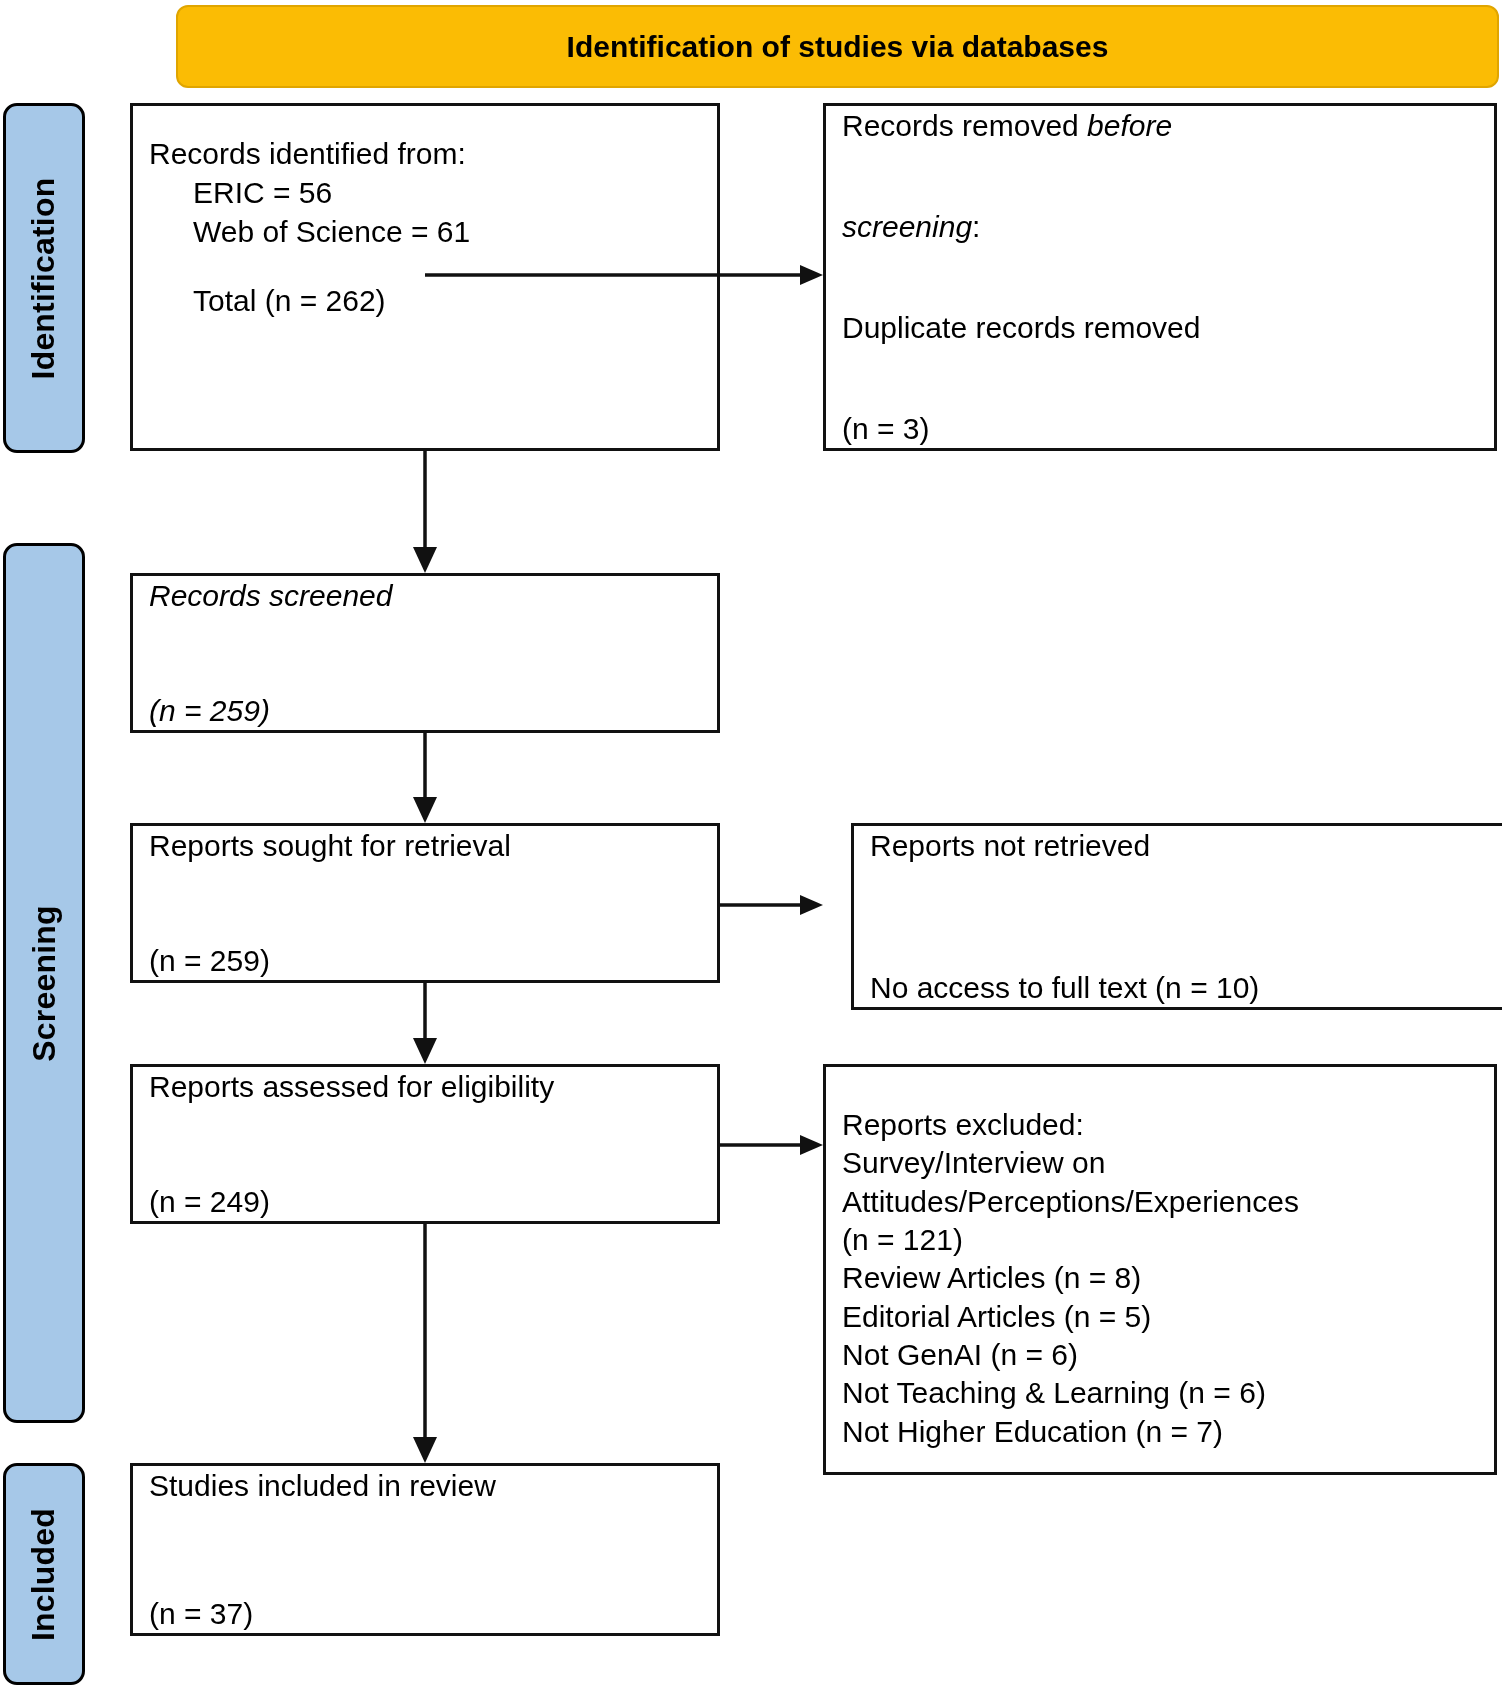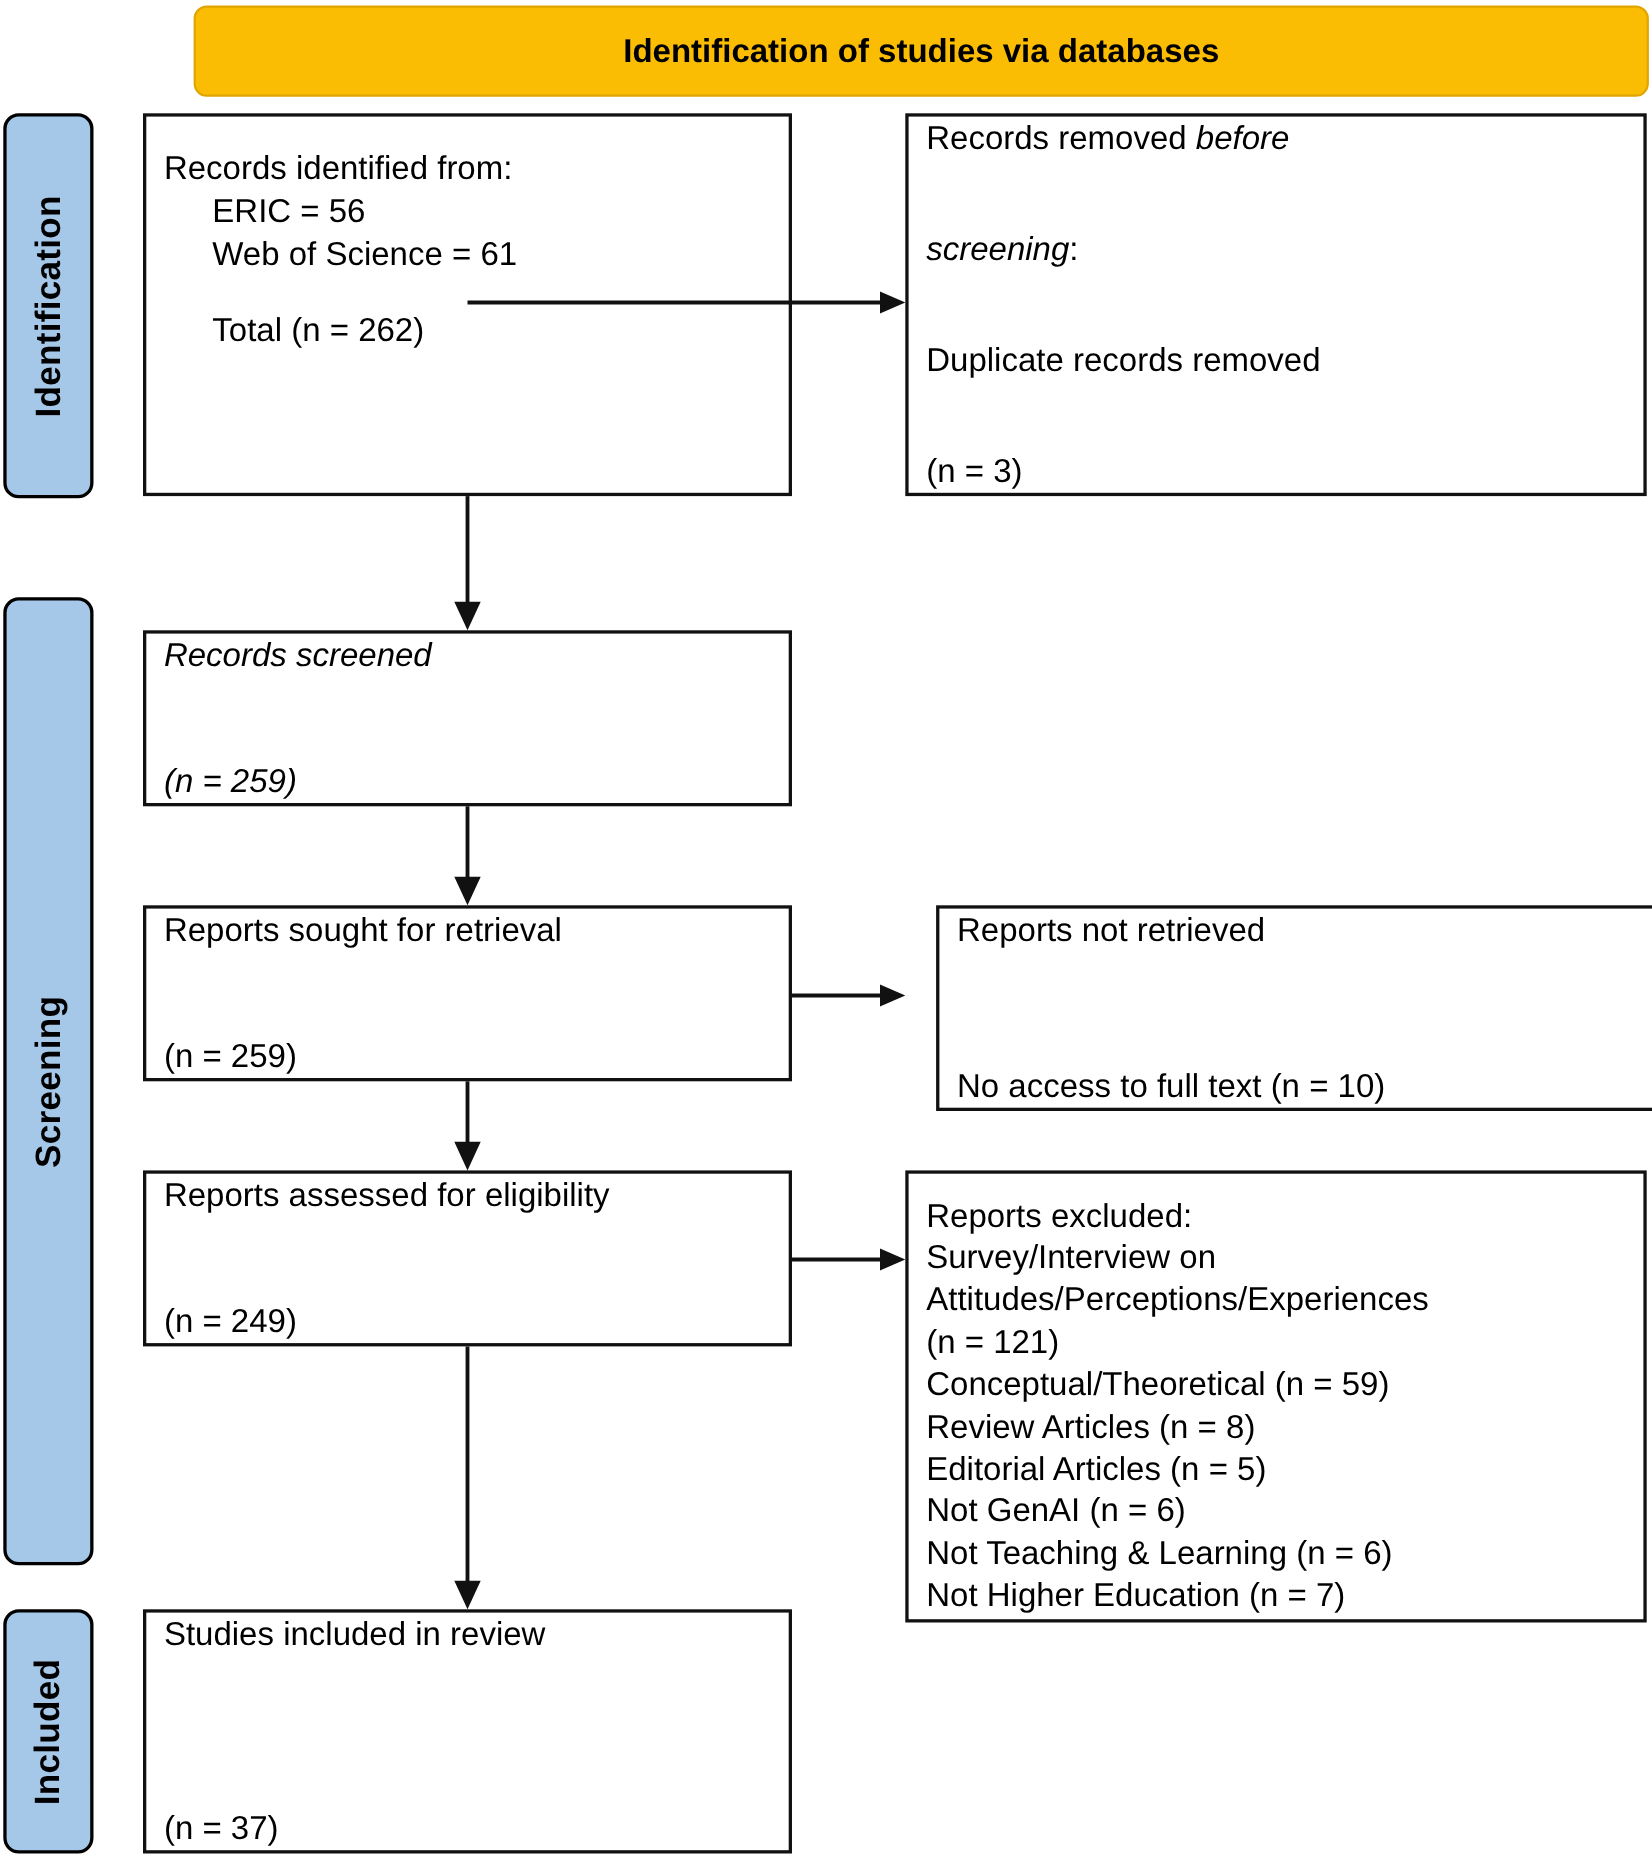--- a/index.html
+++ b/index.html
@@ -152,7 +152,6 @@
     <div class="line">Survey/Interview on</div>
     <div class="line">Attitudes/Perceptions/Experiences</div>
     <div class="line">(n = 121)</div>
-    <div class="line">Conceptual/Theoretical (n = 59)</div>
     <div class="line">Review Articles (n = 8)</div>
     <div class="line">Editorial Articles (n = 5)</div>
     <div class="line">Not GenAI (n = 6)</div>

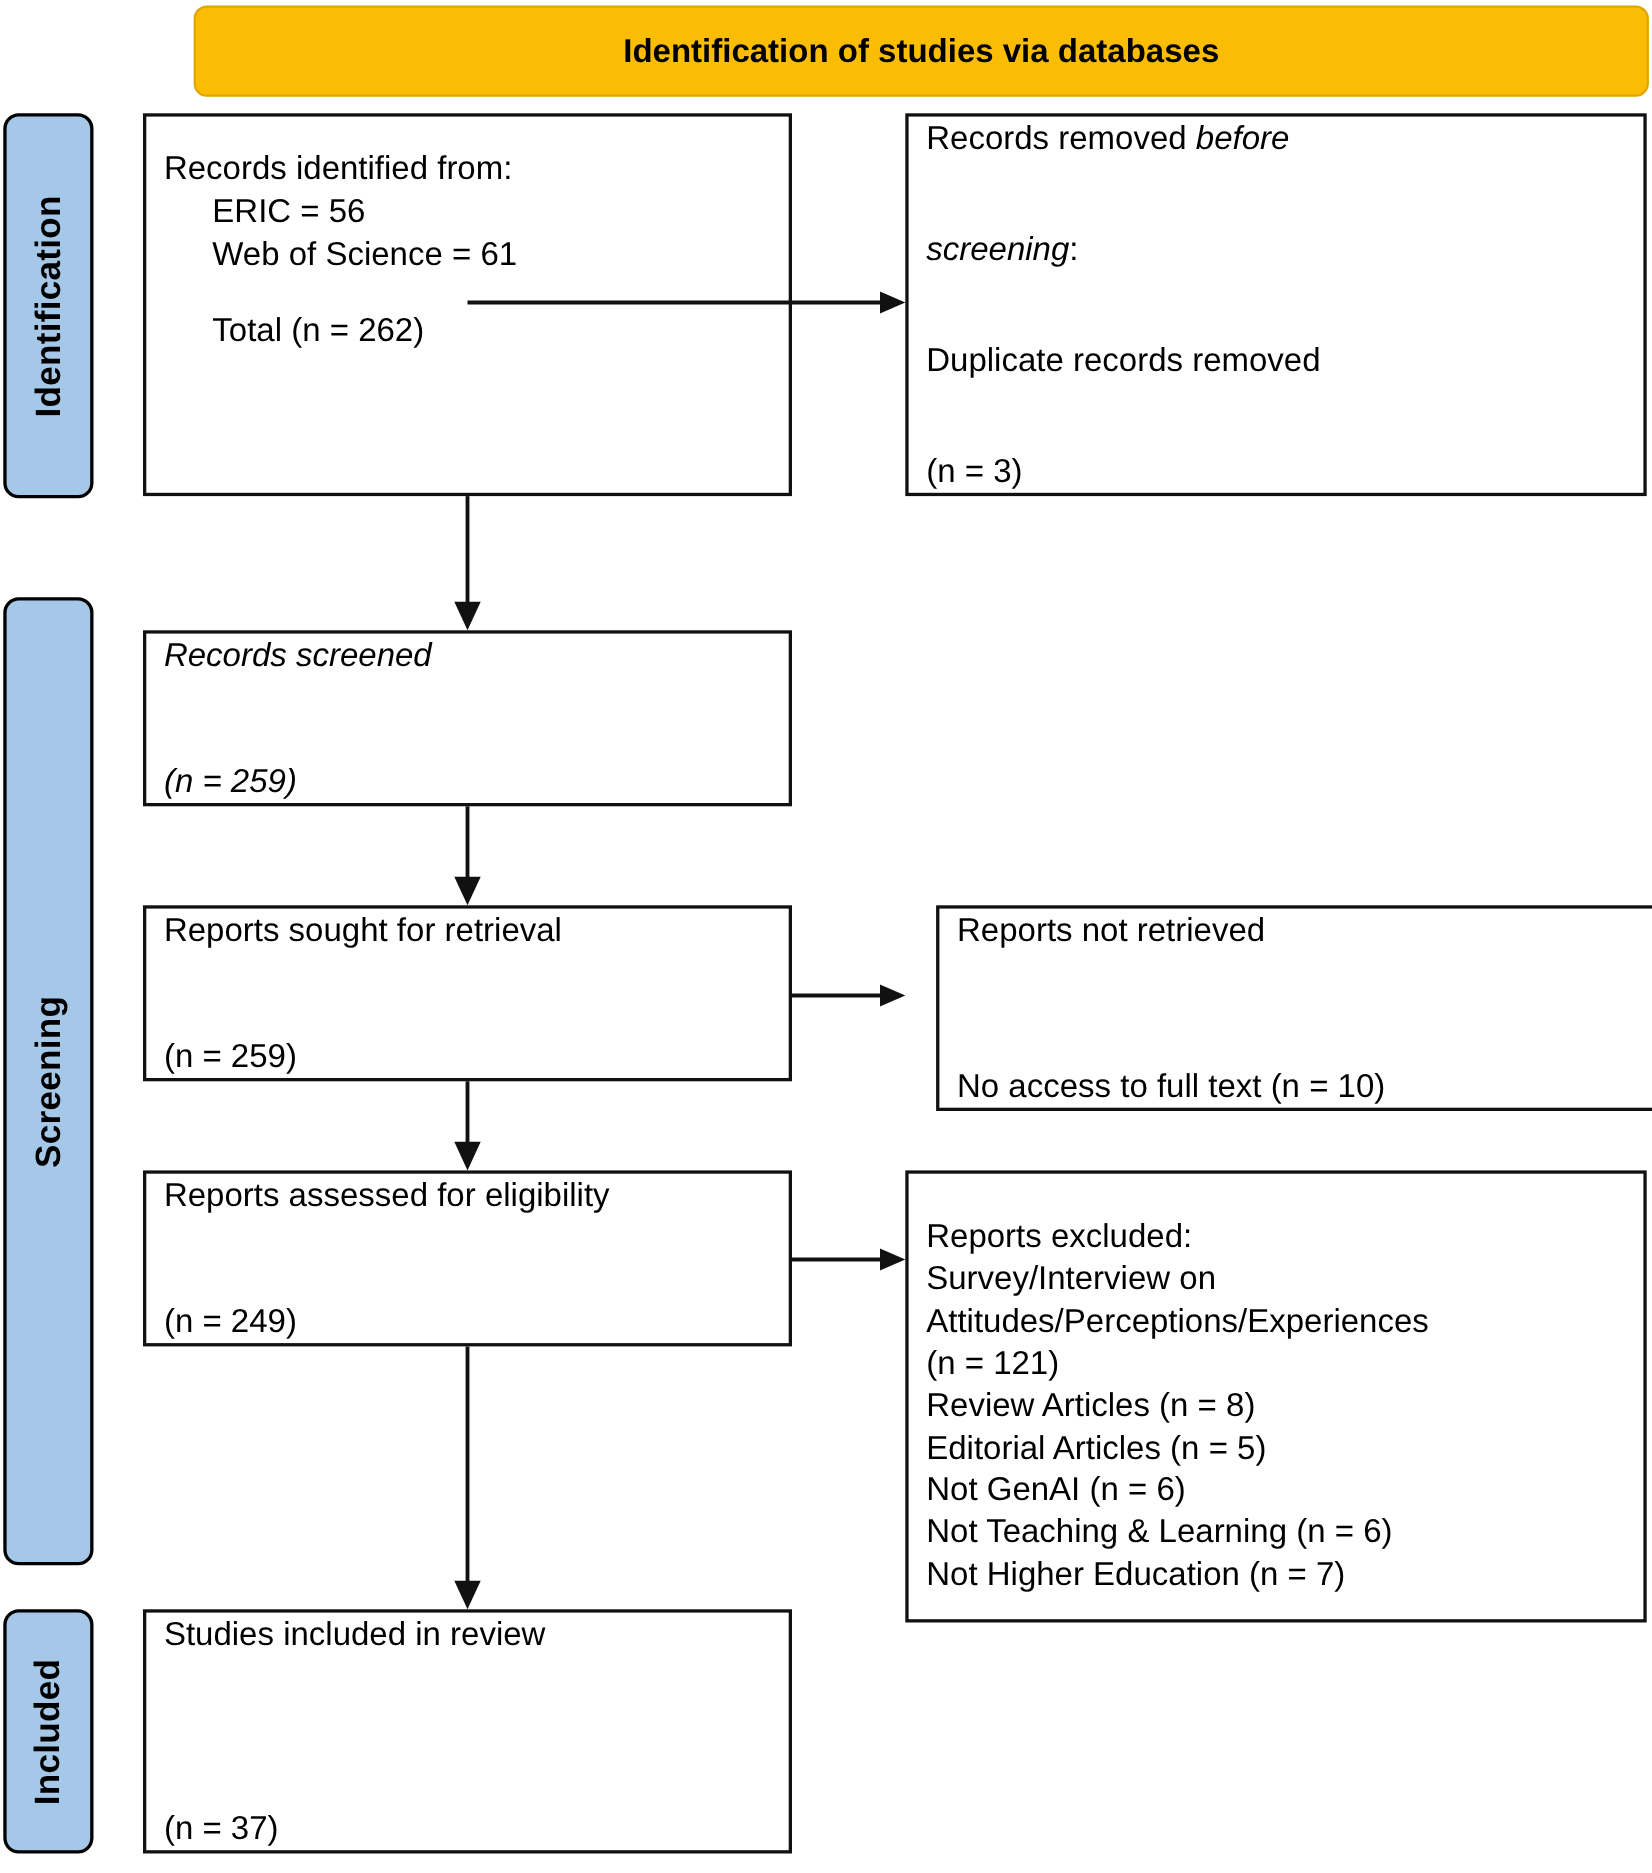--- a/index.html
+++ b/index.html
@@ -159,7 +159,7 @@
     <div class="line">Not Higher Education (n = 7)</div>
   </div>
 
-  <div class="node-box" style="left:130px; top:1463px; width:590px; height:222px;">
+  <div class="node-box" style="left:130px; top:1463px; width:590px; height:173px;">
     <div class="line">Studies included in review</div>
     <div class="line">(n = 37)</div>
   </div>

